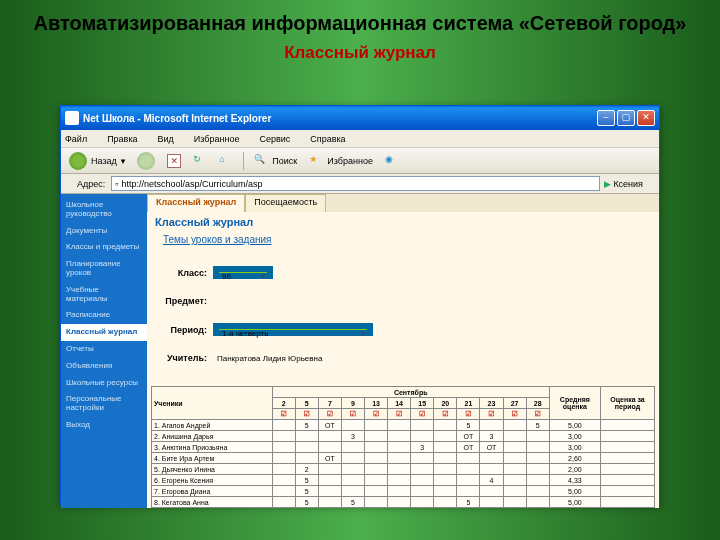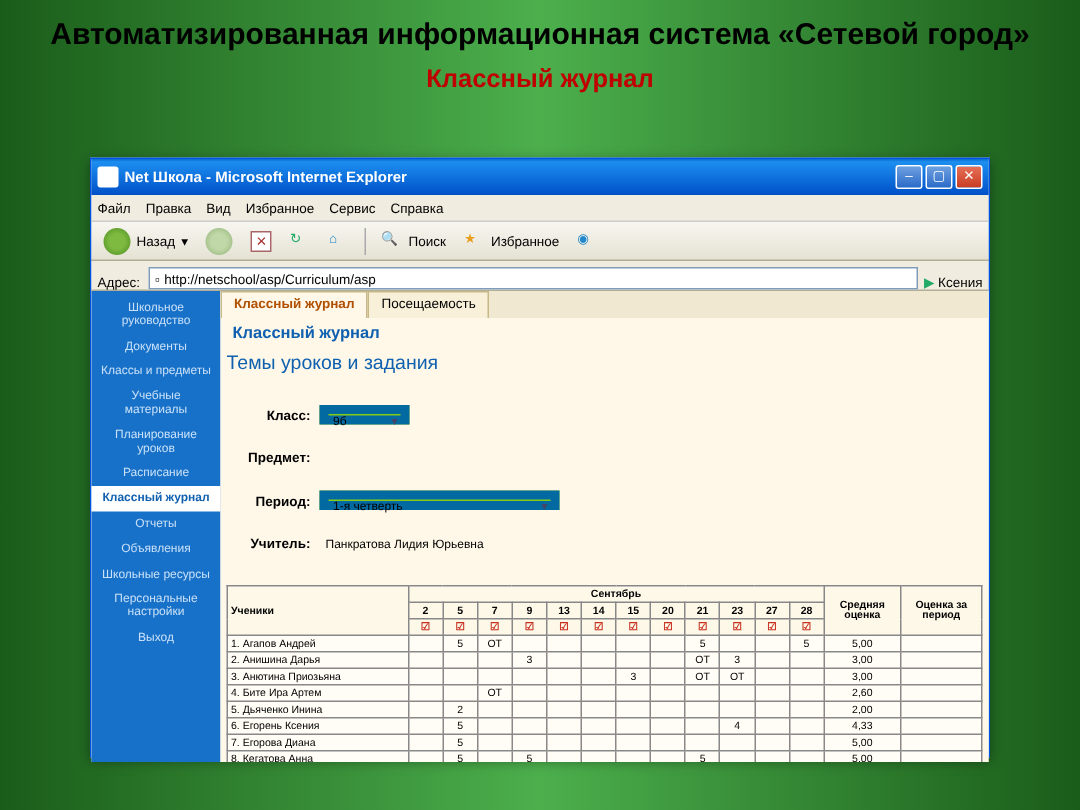--- a/index.html
+++ b/index.html
@@ -14,7 +14,7 @@
 .tb-btns{display:flex;gap:2px}
 .tb-btn{width:18px;height:16px;background:linear-gradient(#6fa0e0,#2b6bc8);border:1px solid #fff;border-radius:2px;text-align:center;line-height:13px;color:#fff;font-size:9px}
 .tb-close{background:linear-gradient(#e67058,#c83c22)}
-.menubar{height:18px;background:#f0ecdf;border-bottom:1px solid #ccc;display:flex;align-items:center;padding:0 4px;gap:10px;font-size:9px}
+.menubar{height:18px;background:#f0ecdf;border-bottom:1px solid #ccc;display:flex;align-items:center;padding:0 4px;gap:20px;font-size:9px}
 .toolbar{height:26px;background:linear-gradient(#f7f6f0,#e5e2d4);border-bottom:1px solid #b0ad98;display:flex;align-items:center;padding:0 4px;gap:4px}
 .tbtn{display:flex;align-items:center;gap:4px;padding:2px 4px;font-size:9px}
 .icon-circle{width:18px;height:18px;border-radius:50%;display:inline-block}

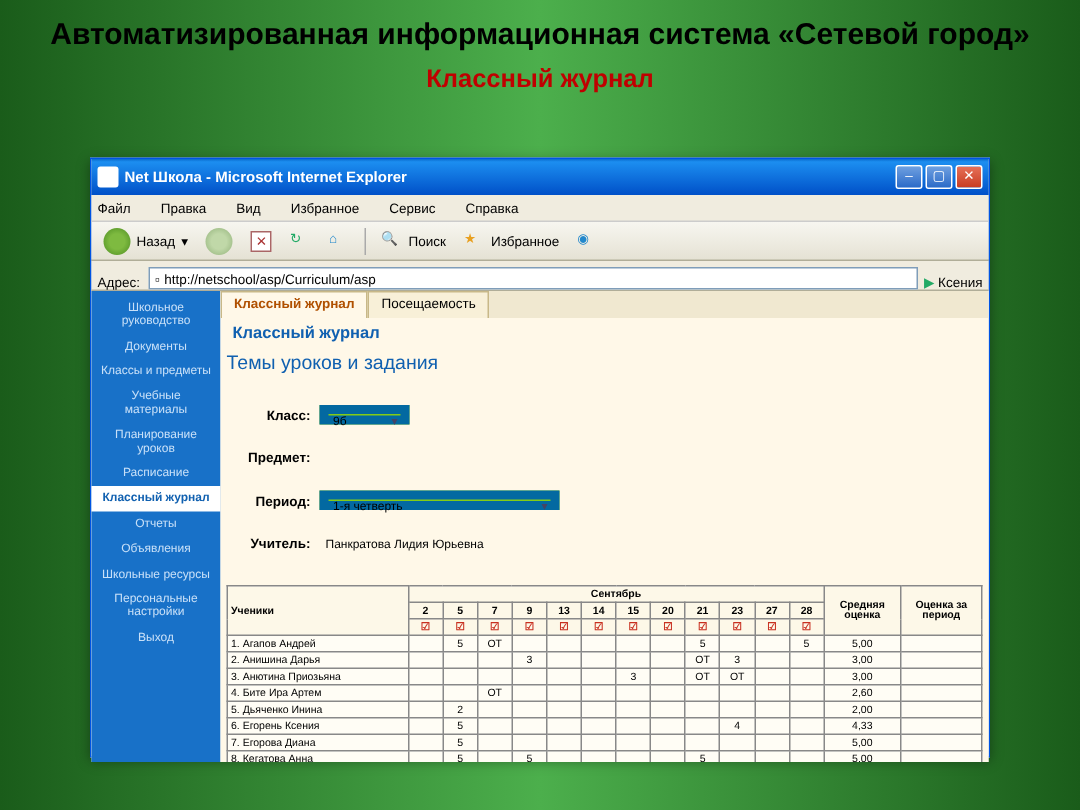--- a/index.html
+++ b/index.html
@@ -21,7 +21,7 @@
 .icon-back{background:radial-gradient(#7eba40 40%,#4a8a20)}
 .icon-fwd{background:radial-gradient(#c0d8a8 40%,#90b078)}
 .smicon{width:14px;height:14px;display:inline-block}
-.addrbar{height:20px;background:#f0ecdf;border-bottom:1px solid #b0ad98;display:flex;align-items:flex-end;padding:0 4px;gap:4px;font-size:9px}
+.addrbar{height:20px;background:#f0ecdf;border-bottom:1px solid #b0ad98;display:flex;align-items:center;padding:0 16px;gap:4px;font-size:9px}
 .addr-label{padding-right:2px}
 .addr-in{flex:1;background:#fff;border:1px solid #7f9db9;height:15px;padding:0 3px;display:flex;align-items:center;gap:3px}
 .content{display:flex;height:314px;background:#fff}

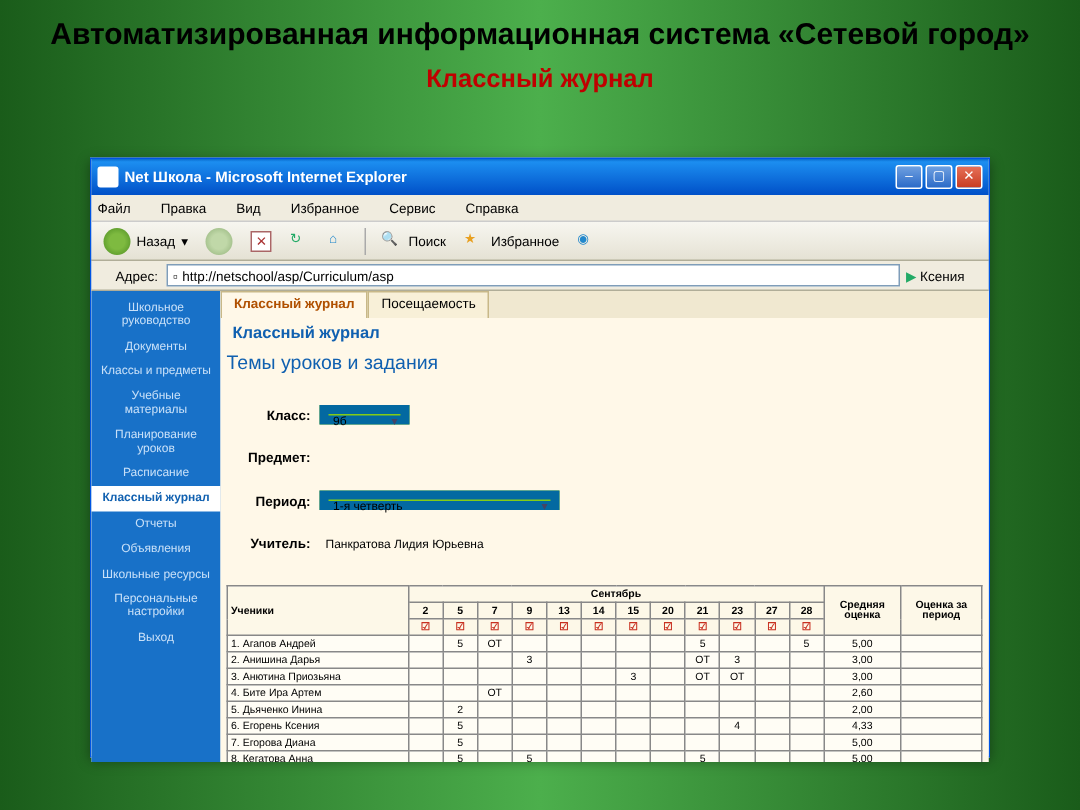--- a/index.html
+++ b/index.html
@@ -26,7 +26,7 @@
 .addr-in{flex:1;background:#fff;border:1px solid #7f9db9;height:15px;padding:0 3px;display:flex;align-items:center;gap:3px}
 .content{display:flex;height:314px;background:#fff}
 .sidebar{width:86px;background:#1871c8;display:flex;flex-direction:column;padding:3px 0}
-.side-item{color:#c8e0f8;font-size:8px;padding:4px 5px;text-align:center;line-height:1.1;cursor:pointer}
+.side-item{color:#c8e0f8;font-size:8px;padding:4px 5px;text-align:left;line-height:1.1;cursor:pointer}
 .side-active{background:#fff;color:#1060b0;font-weight:bold}
 .main{flex:1;background:#fff8e8;overflow:hidden;position:relative}
 .tabs{display:flex;height:18px;background:#f0e8d0}

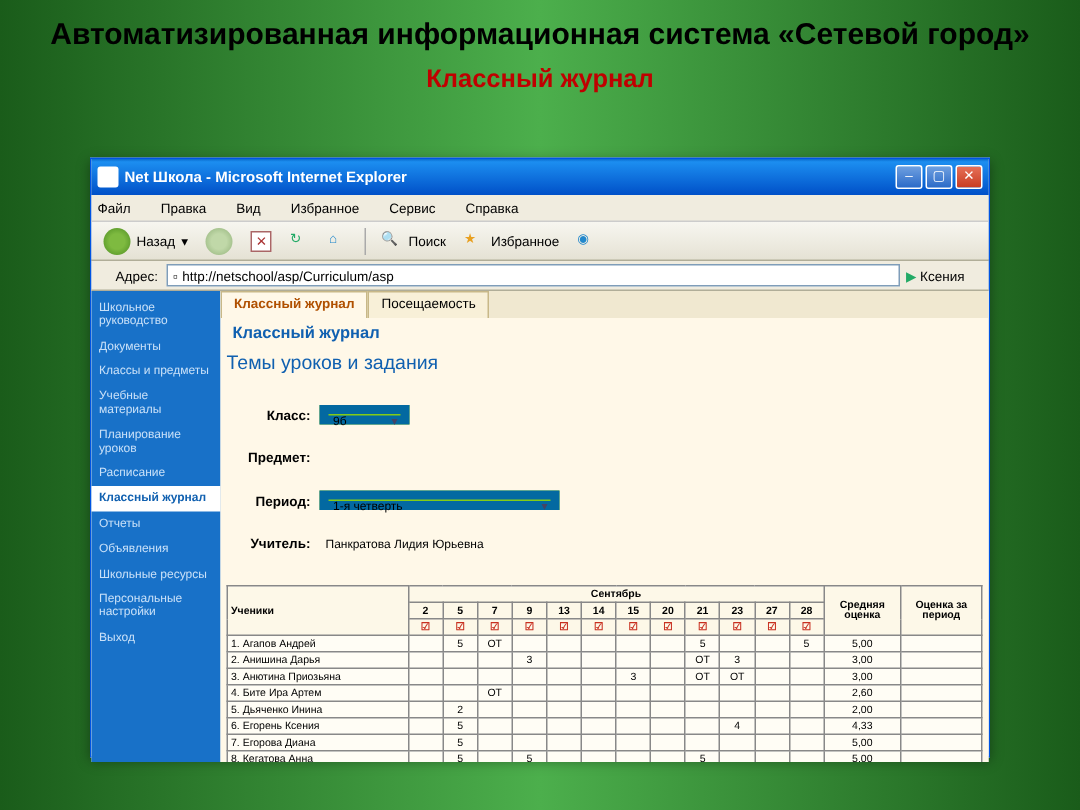--- a/index.html
+++ b/index.html
@@ -33,7 +33,7 @@
 .tab{padding:2px 8px;font-size:9px;border:1px solid #c8b888;background:#f8f0d8;border-bottom:none}
 .tab-active{background:#fff8e8;color:#b05000;font-weight:bold}
 .page-heading{font-size:11px;font-weight:bold;color:#1060b0;padding:4px 8px}
-.link{color:#1060b0;padding:2px 4px;font-size:13px;display:inline-block}
+.link{color:#1060b0;text-decoration:underline;padding:2px 16px;font-size:10px;display:inline-block}
 .form-area{padding:2px 8px 6px}
 .form-row{display:flex;align-items:center;margin:17px 0;font-size:9px}
 .flabel{width:58px;font-weight:bold;text-align:right;padding-right:6px}

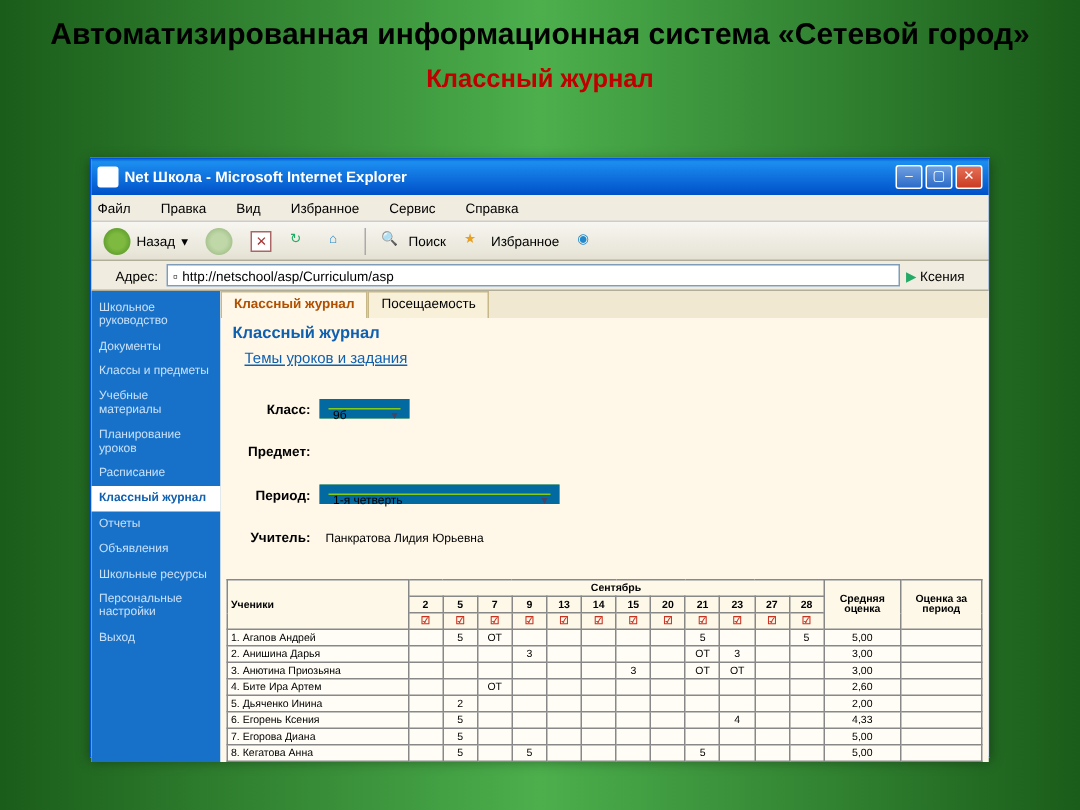--- a/index.html
+++ b/index.html
@@ -121,8 +121,8 @@
           <div class="side-item">Школьное руководство</div>
           <div class="side-item">Документы</div>
           <div class="side-item">Классы и предметы</div>
+          <div class="side-item">Планирование уроков</div>
           <div class="side-item">Учебные материалы</div>
-          <div class="side-item">Планирование уроков</div>
           <div class="side-item">Расписание</div>
           <div class="side-item side-active">Классный журнал</div>
           <div class="side-item">Отчеты</div>

